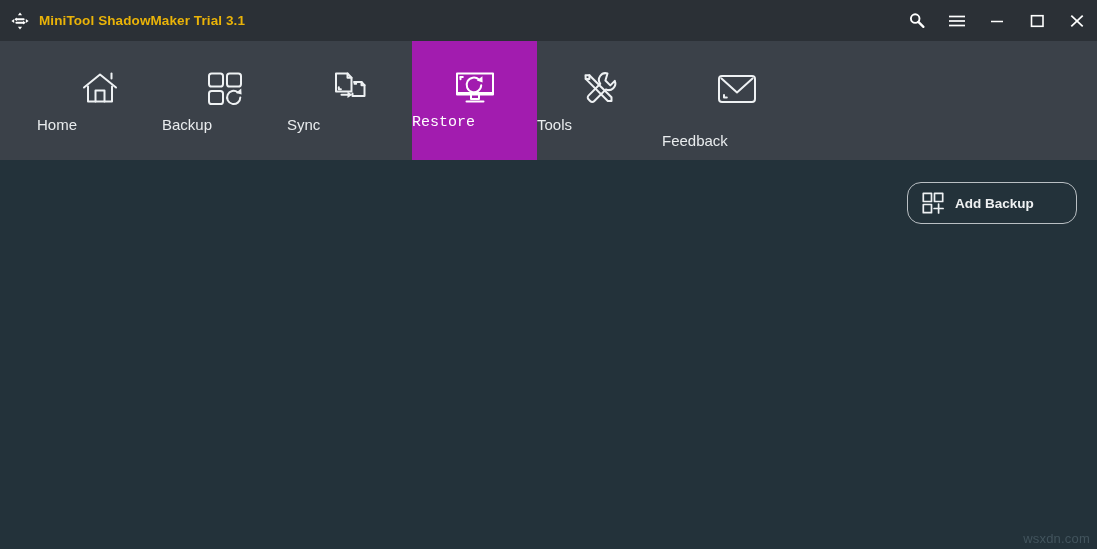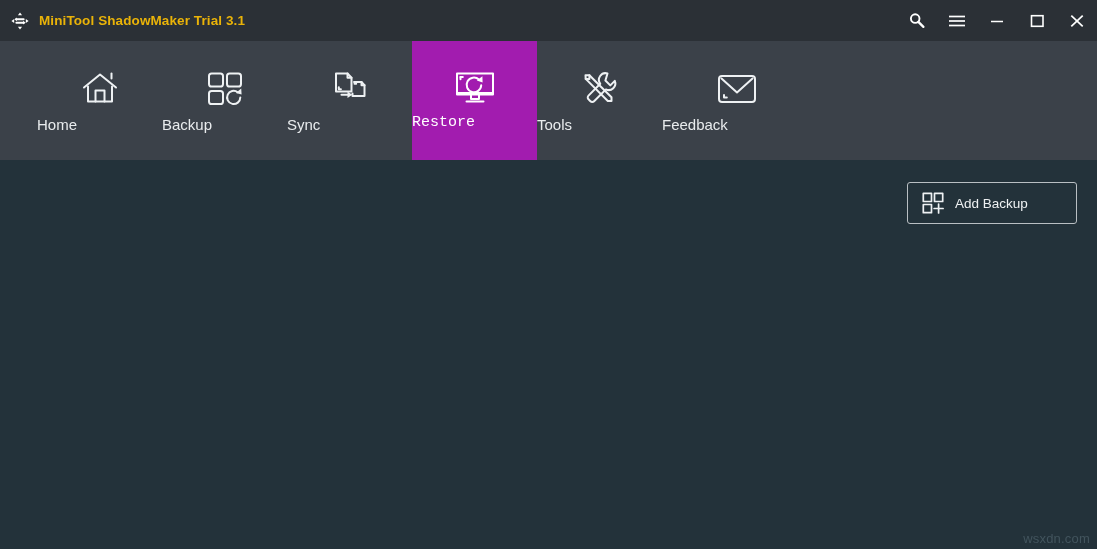--- a/index.html
+++ b/index.html
@@ -104,7 +104,7 @@
     color: #ffffff;
     margin-top: 4px;
   }
-  .nav-item.wide { width: 150px; }
+  .nav-item.wide { width: 150px; gap: 16px; }
 
   
   #content {

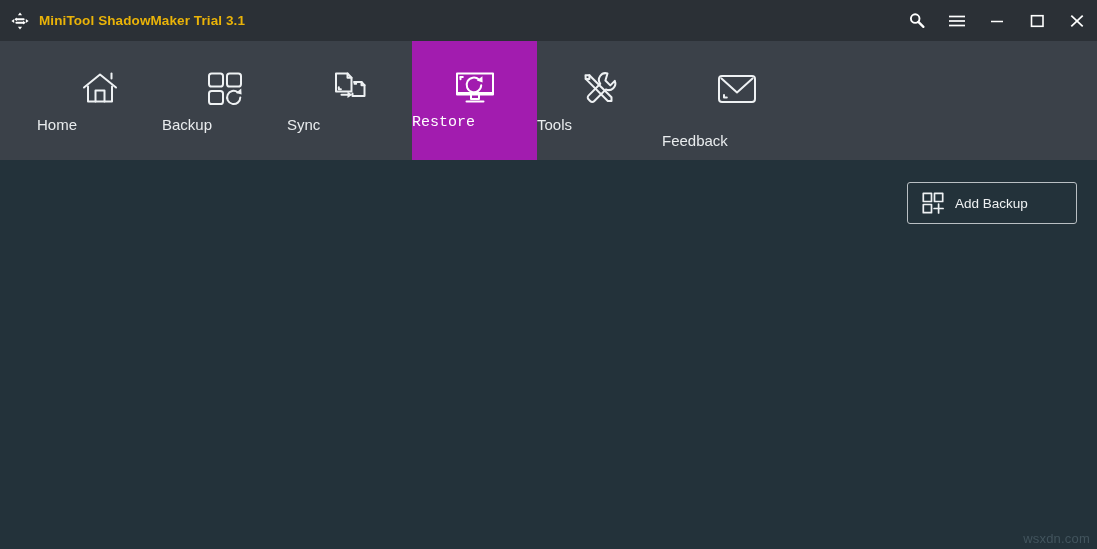--- a/index.html
+++ b/index.html
@@ -122,11 +122,12 @@
     height: 42px;
     box-sizing: border-box;
     border: 1px solid #b9bfc3;
-    border-radius: 3px;
+    border-radius: 14px;
     background: transparent;
     display: flex;
     align-items: center;
     cursor: default;
+    font-weight: bold;
   }
   #add-backup-btn .ab-icon {
     margin-left: 13px;

